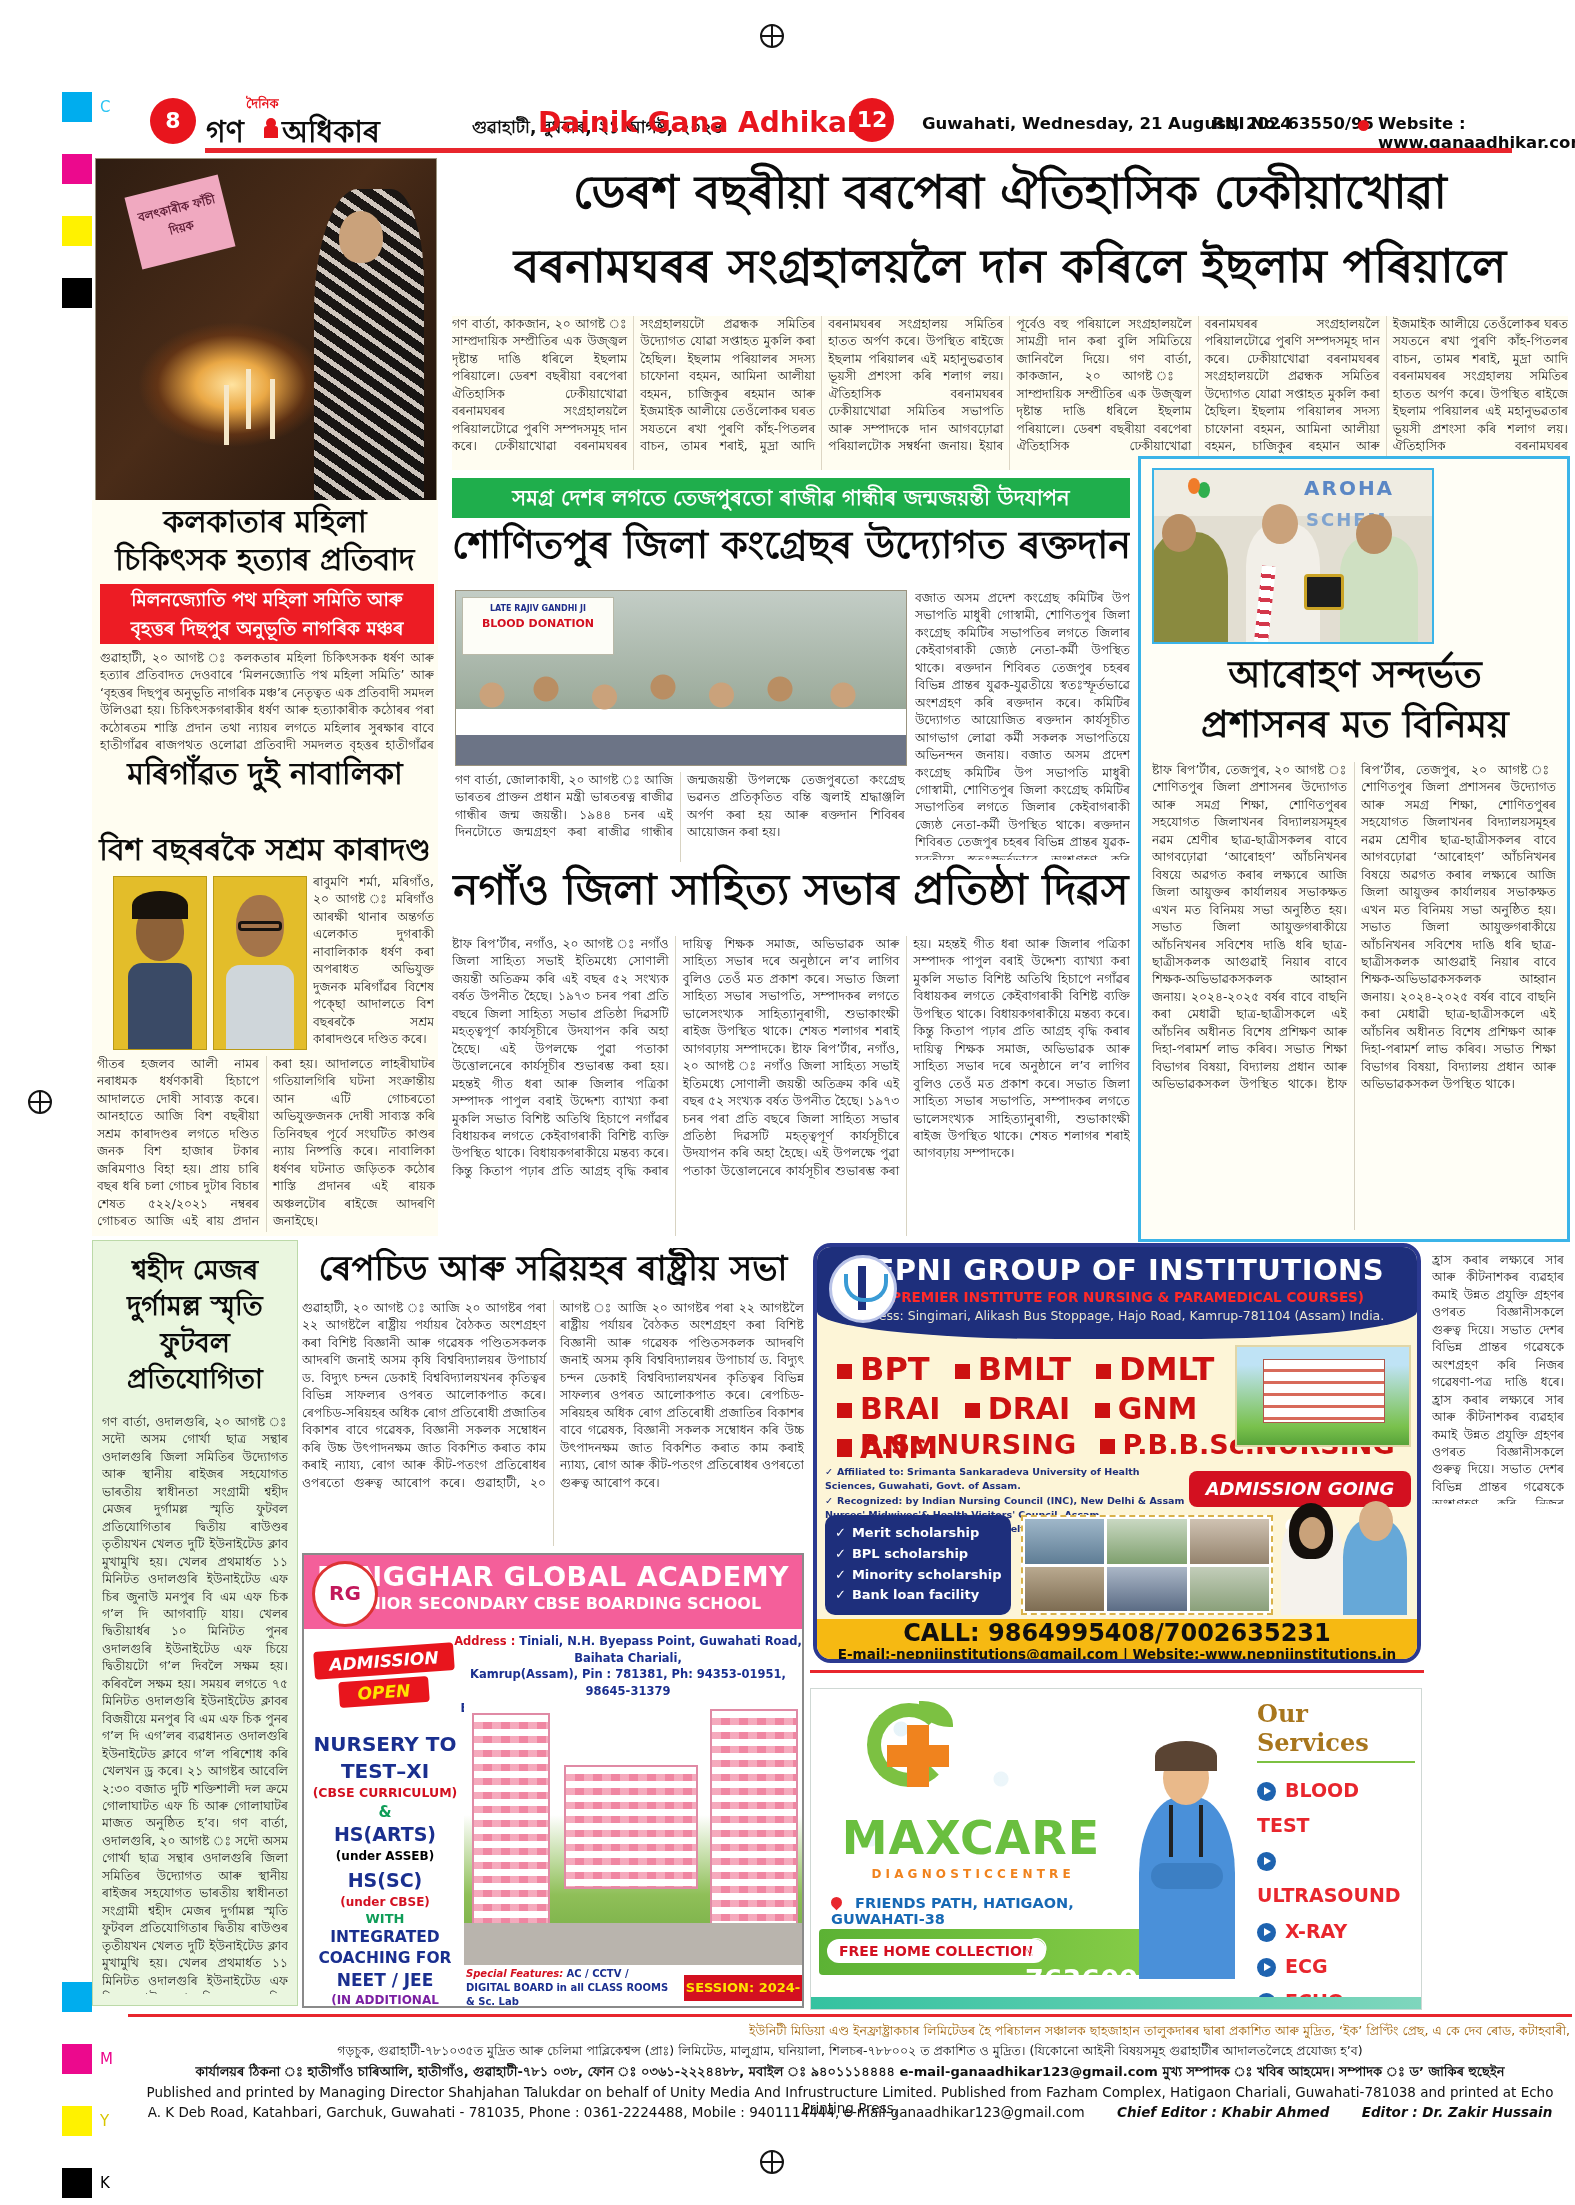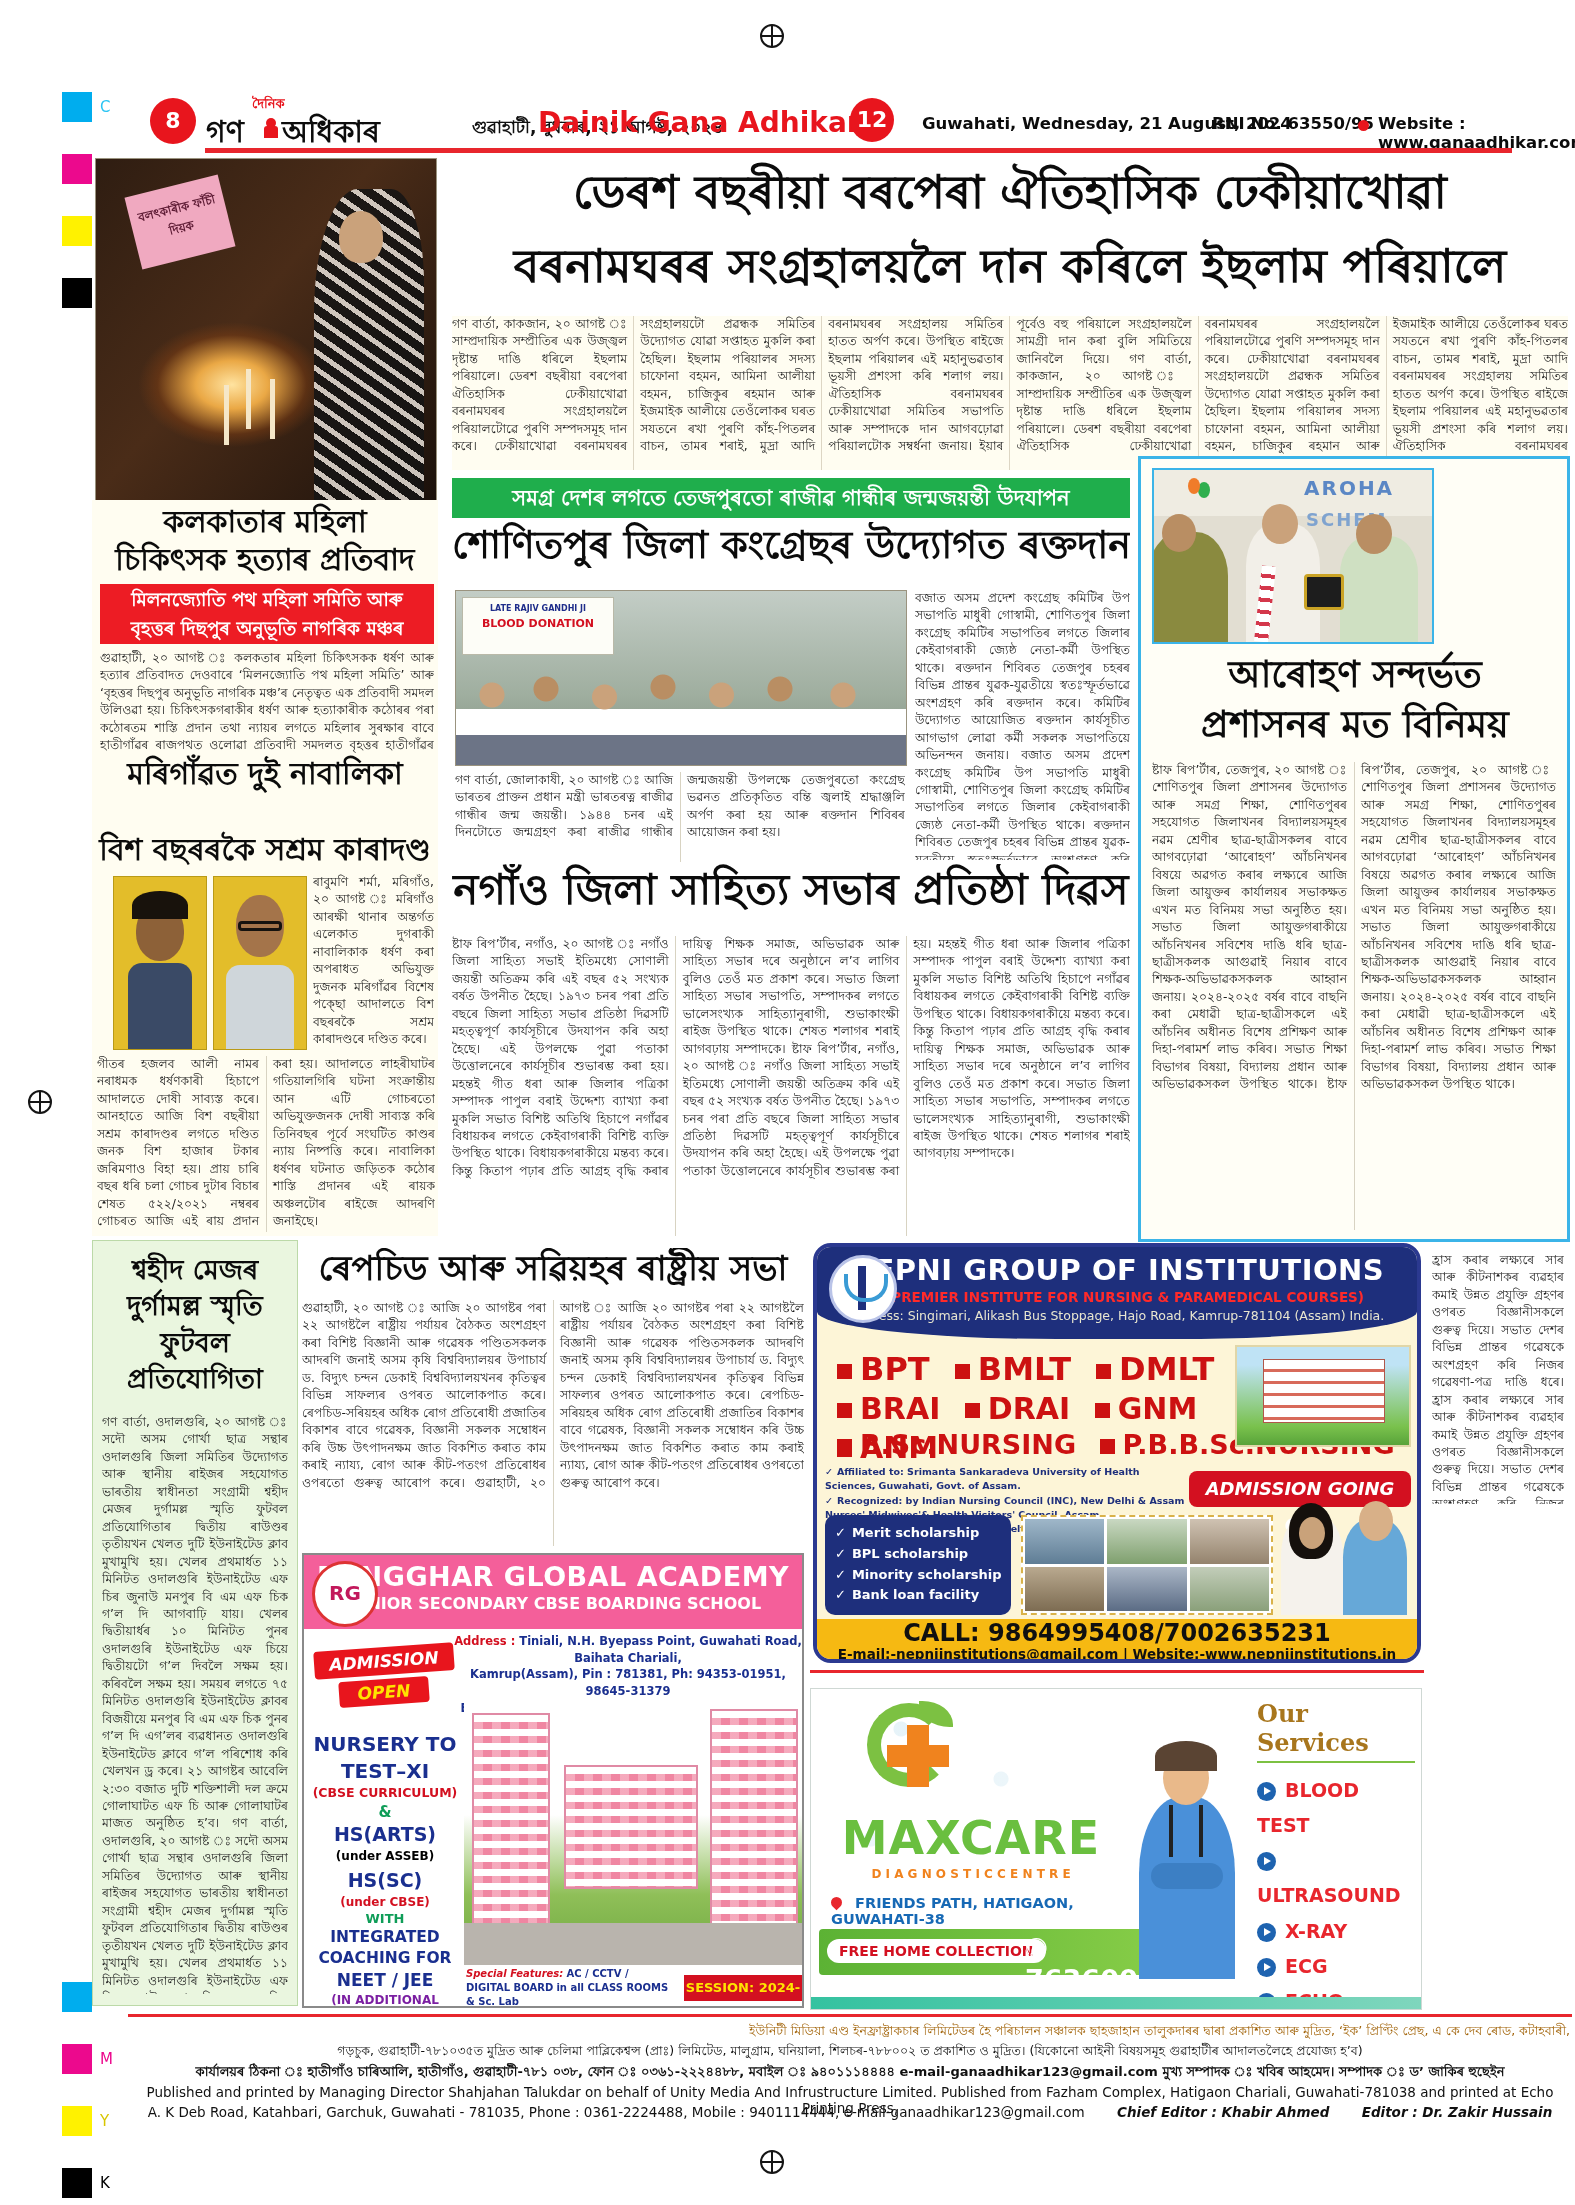--- a/index.html
+++ b/index.html
@@ -55,7 +55,7 @@
 
   <div class="abs" style="left:150px;top:96px;width:1420px;height:52px;">
     <div class="abs" style="left:0;top:2px;width:46px;height:46px;border-radius:50%;background:#e8151d;color:#fff;font-weight:800;font-size:22px;text-align:center;line-height:46px;">8</div>
-    <span class="abs bn" style="left:96px;top:-2px;color:#e8151d;font-size:13px;font-weight:700;margin-left:6px;">দৈনিক</span>
+    <span class="abs bn" style="left:96px;top:-2px;color:#e8151d;font-size:13px;font-weight:700;">দৈনিক</span>
     <span class="abs bn" style="left:56px;top:12px;font-size:30px;font-weight:800;color:#0c0c0c;">গণ</span>
     <span class="abs" style="left:116px;top:22px;width:10px;height:10px;border-radius:50%;background:#e8151d;"></span>
     <span class="abs" style="left:114px;top:30px;width:14px;height:12px;background:#e8151d;border-radius:3px 3px 0 0;"></span>

